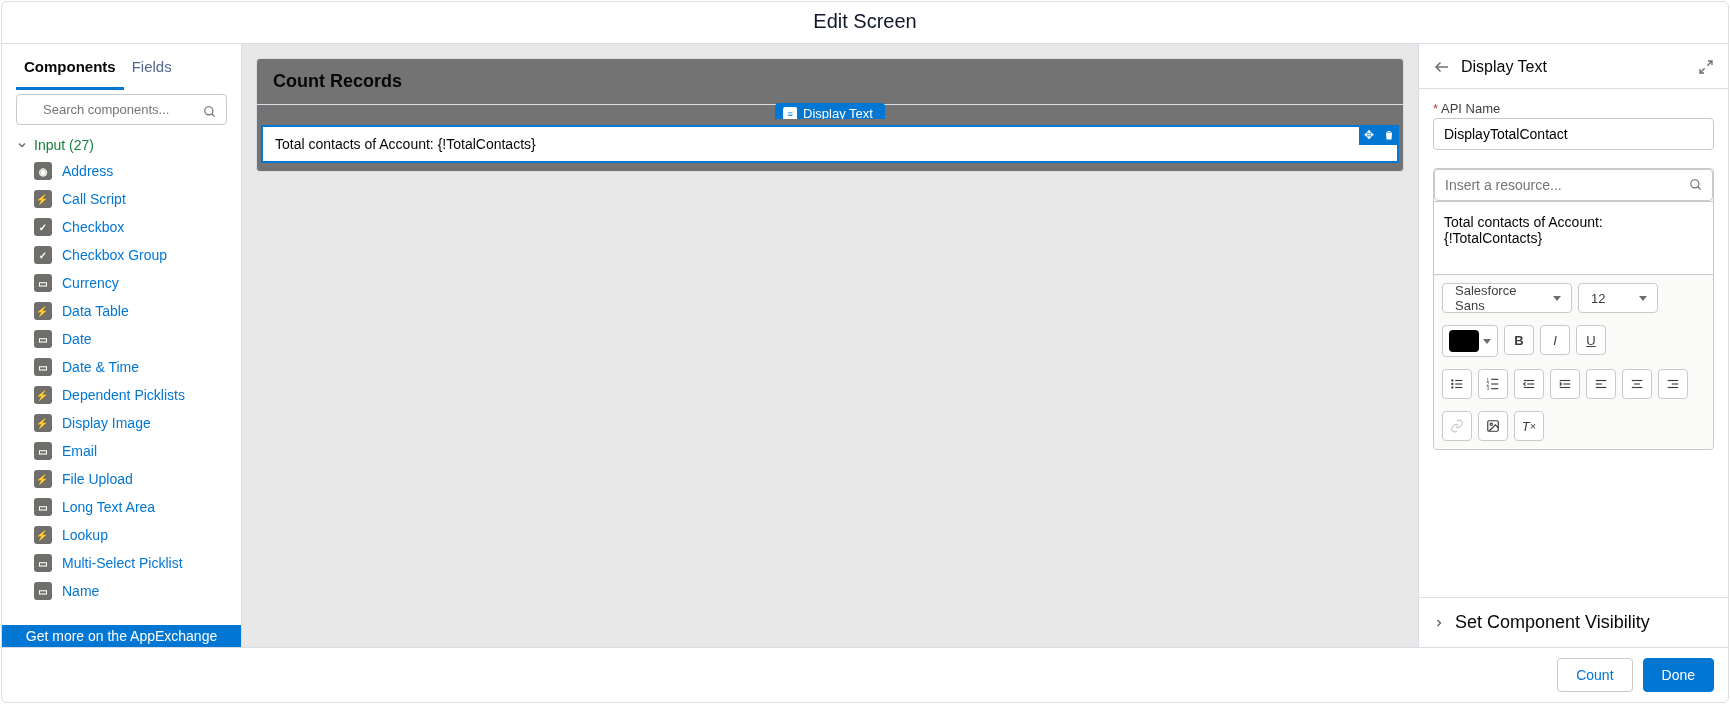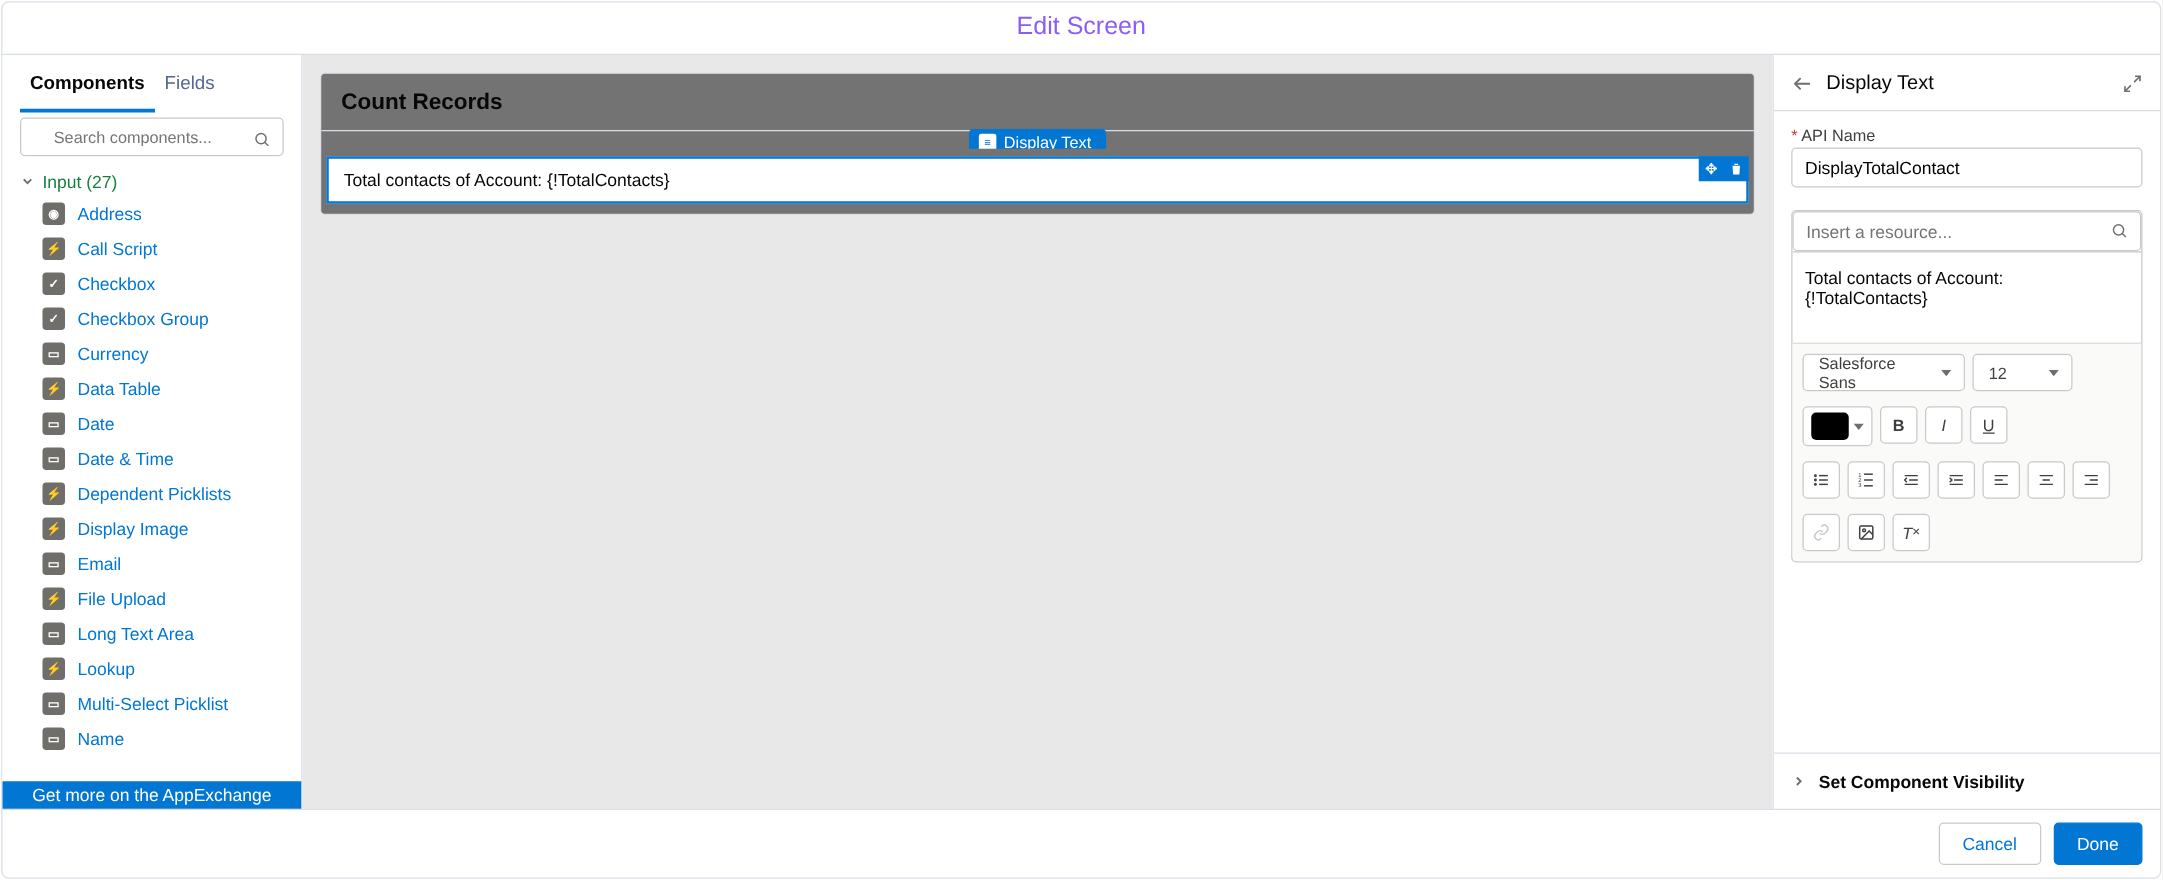--- a/index.html
+++ b/index.html
@@ -7,7 +7,7 @@
 
 .outer { border: 1px solid #d8dde6; border-radius: 6px; width: 1728px; height: 702px; margin: 1px; display: flex; flex-direction: column; }
 
-.title-bar { text-align: center; padding: 8px 0 10px; font-size: 20px; color: #8b5cf6; }
+.title-bar { text-align: center; padding: 8px 0 10px; font-size: 20px; color: #0f172a; }
 .sep { height: 1px; background: #d8dde6; }
 
 .body-row { display: flex; flex: 1; min-height: 0; }

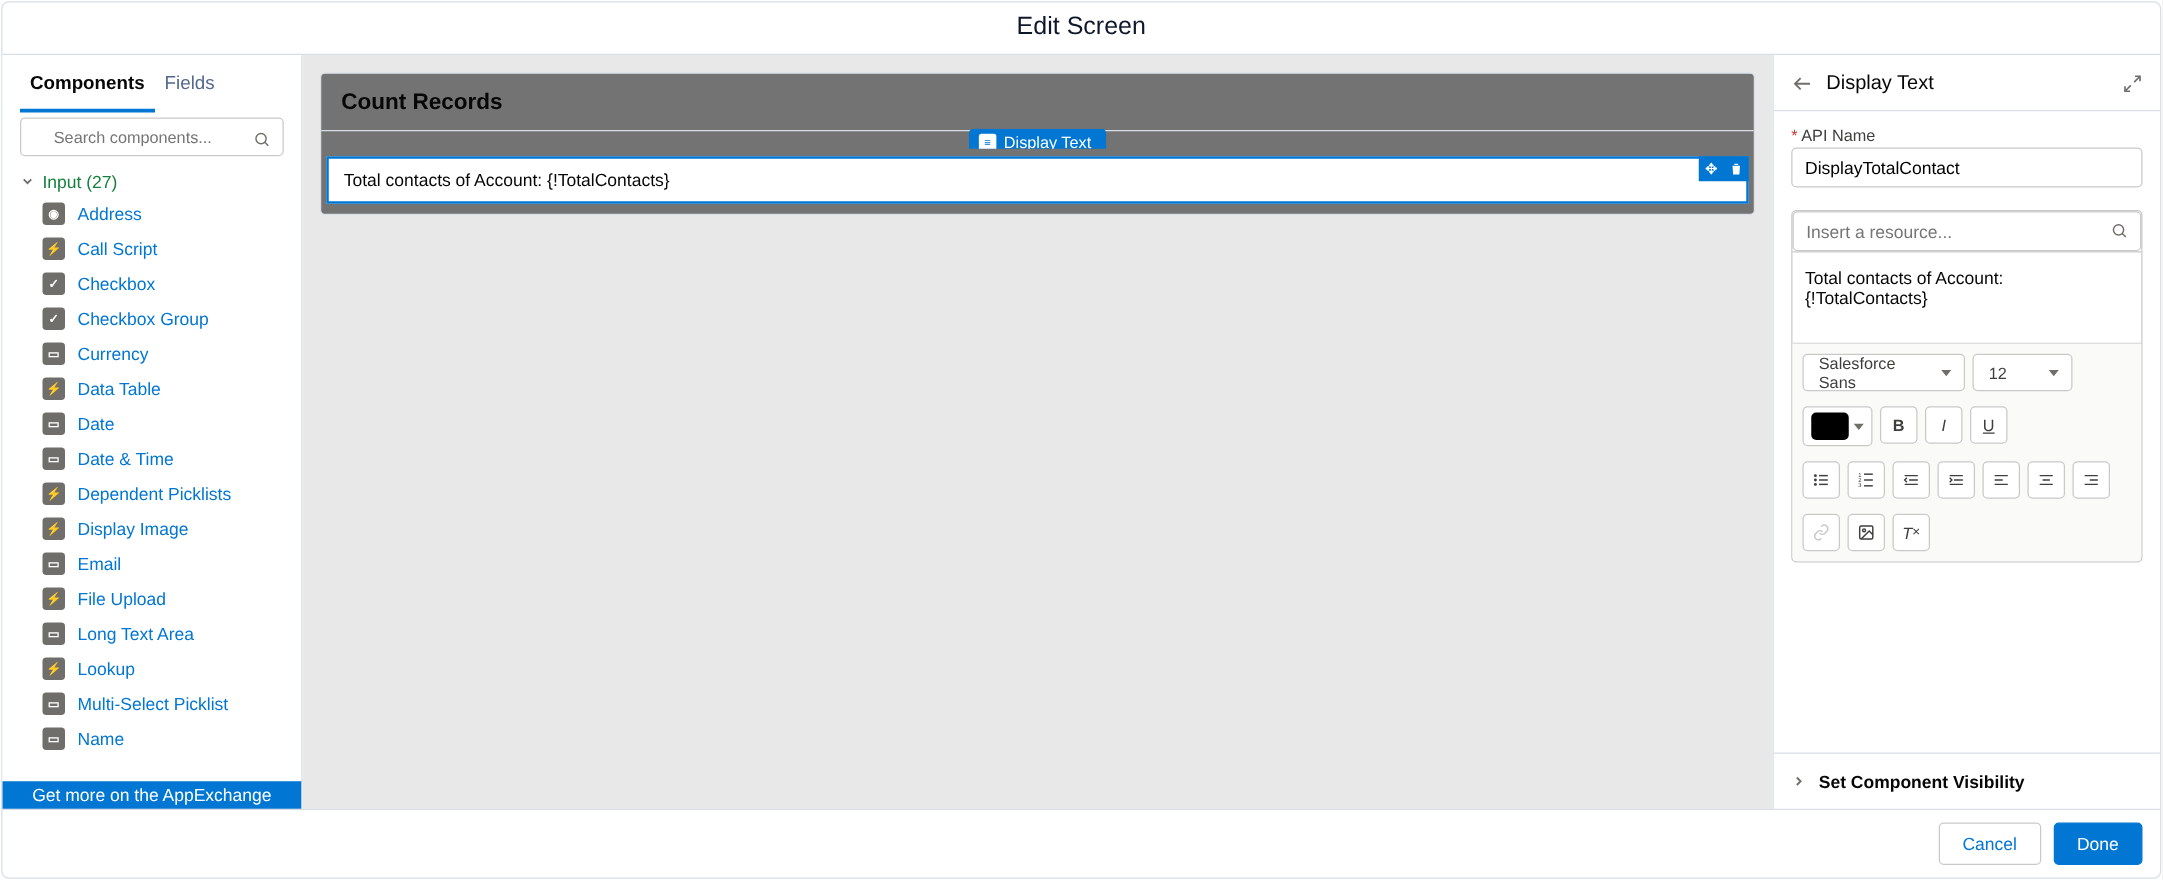--- a/index.html
+++ b/index.html
@@ -67,7 +67,7 @@
 .tri { width: 0; height: 0; border-left: 4px solid transparent; border-right: 4px solid transparent; border-top: 5px solid #706e6b; }
 .vis-sec { border-top: 1px solid #d8dde6; padding: 14px 14px; display: flex; align-items: center; cursor: pointer; }
 .vis-sec .chev { width: 12px; height: 12px; margin-right: 10px; color: #706e6b; }
-.vis-sec span.lbl { font-size: 14px; color: #080707; font-weight: bold; }
+.vis-sec span.lbl { font-size: 18px; color: #080707; }
 
 
 .footer { border-top: 1px solid #d8dde6; padding: 10px 14px; display: flex; justify-content: flex-end; gap: 10px; }

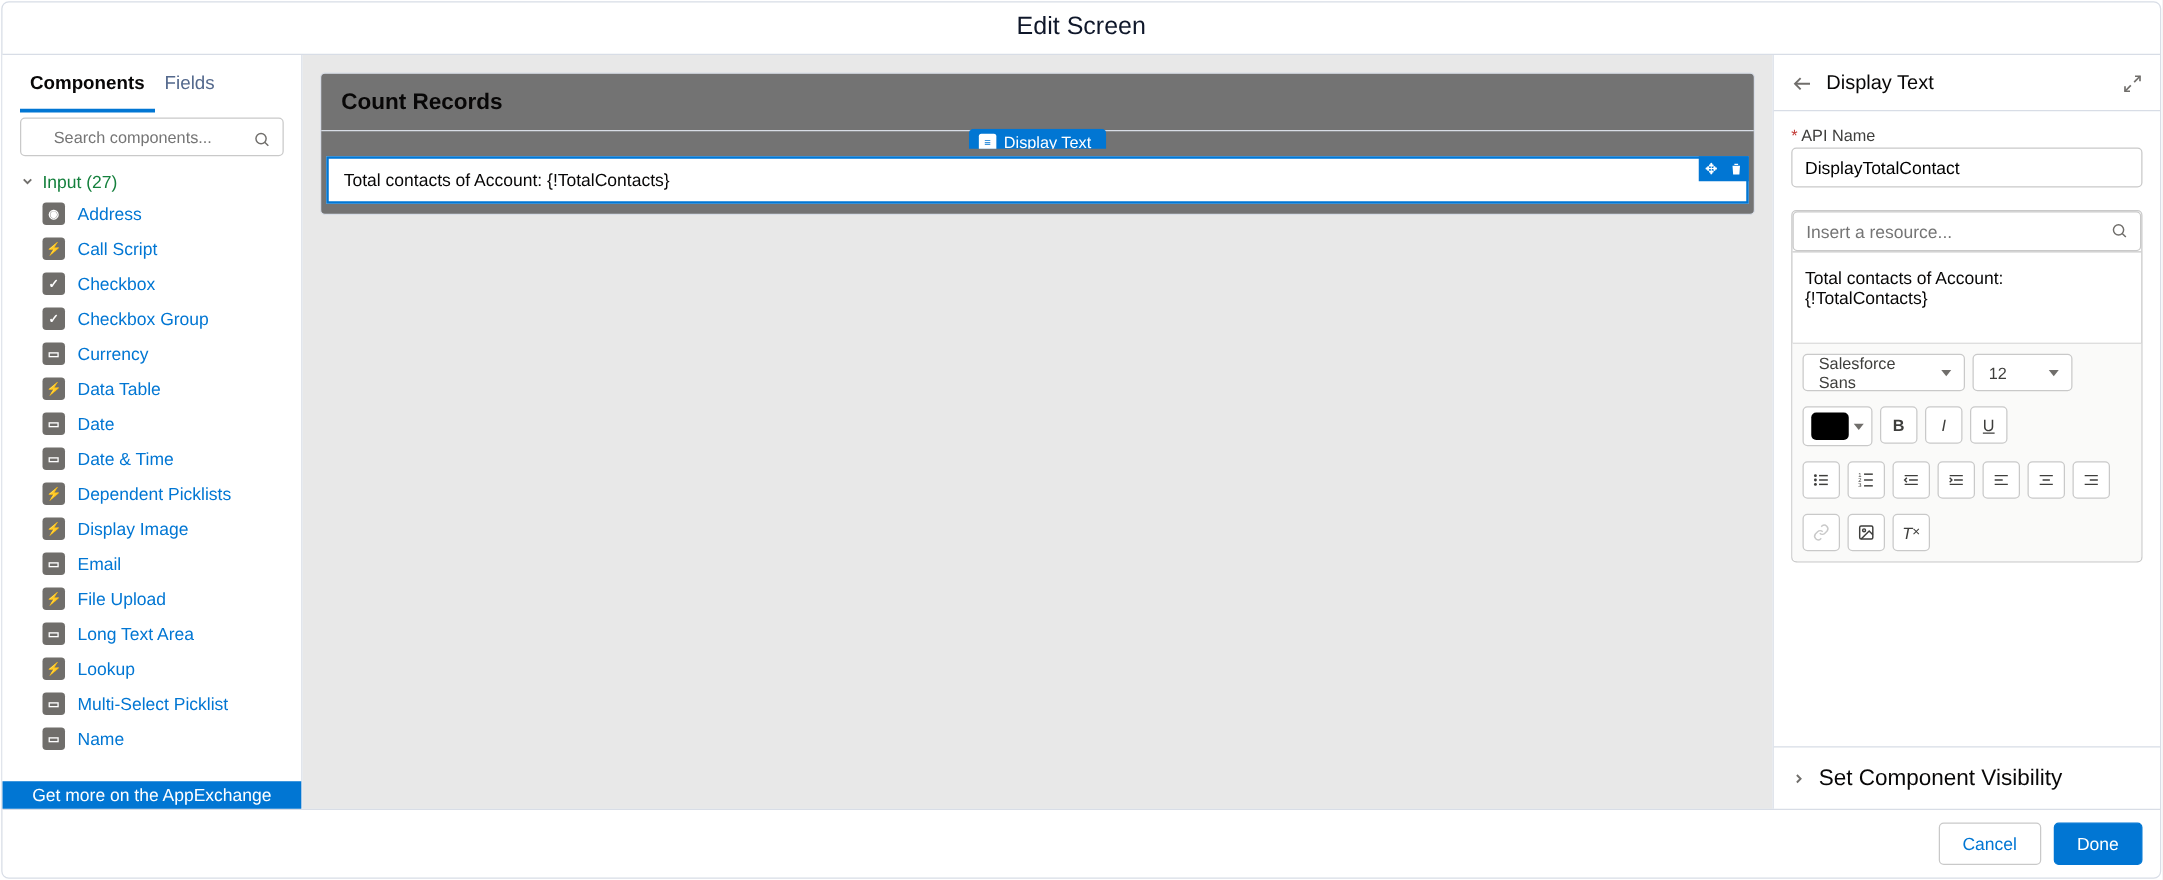--- a/index.html
+++ b/index.html
@@ -335,7 +335,7 @@
 
   </div>
   <div class="footer">
-    <button class="btn">Cancel</button>
+    <button class="btn">Count</button>
     <button class="btn primary">Done</button>
   </div>
 </div>

